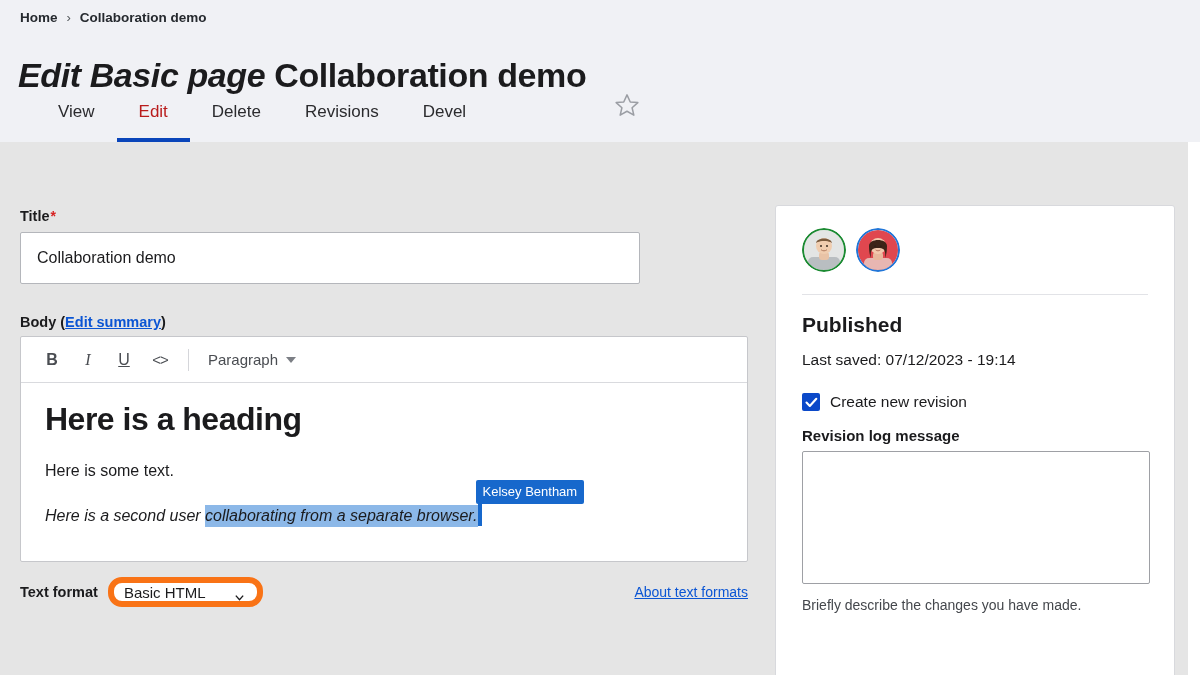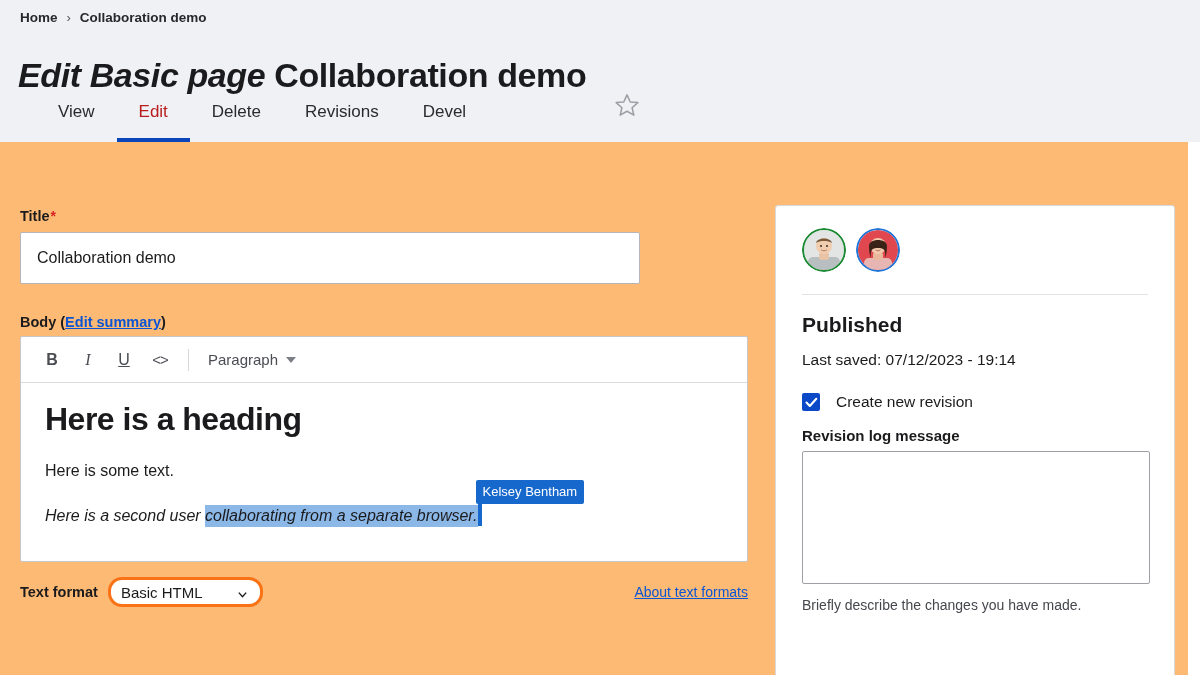--- a/index.html
+++ b/index.html
@@ -92,7 +92,7 @@
     position: absolute;
     left: 0; top: 142px;
     width: 1188px; height: 533px;
-    background: #fdba74;
+    background: #e5e5e5;
   }
 
   .form-col {

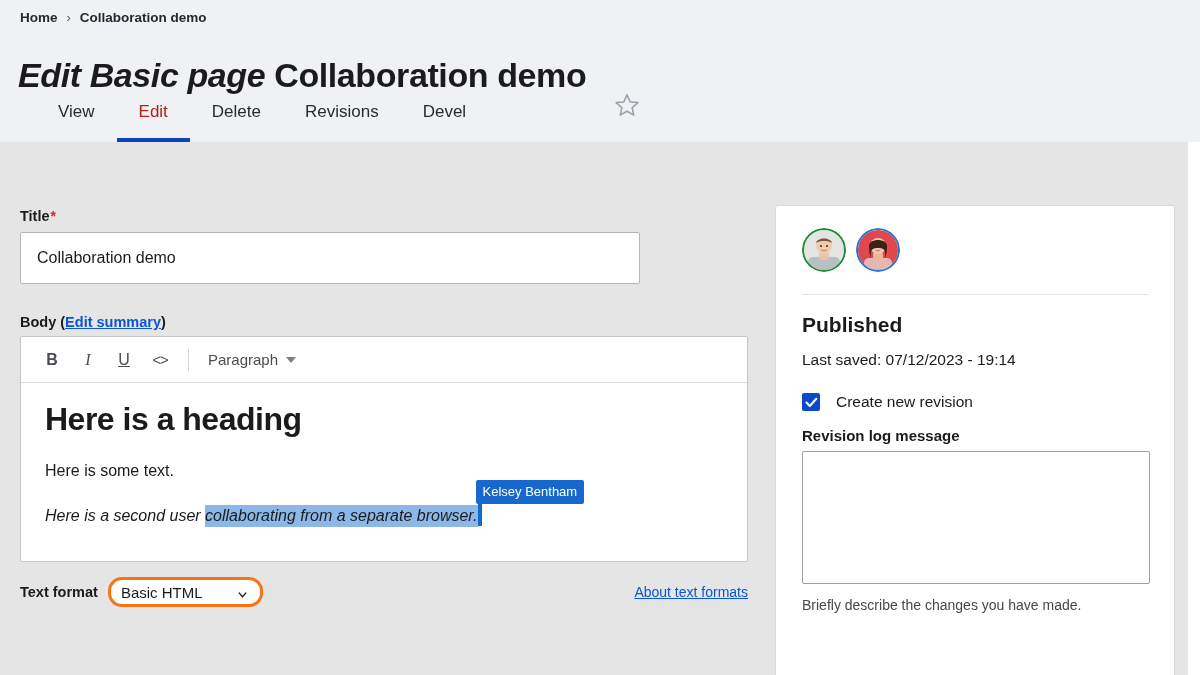--- a/index.html
+++ b/index.html
@@ -327,7 +327,7 @@
     margin-top: 24px;
     display: flex;
     align-items: center;
-    gap: 16px;
+    gap: 10px;
   }
   .checkbox {
     width: 18px; height: 18px;

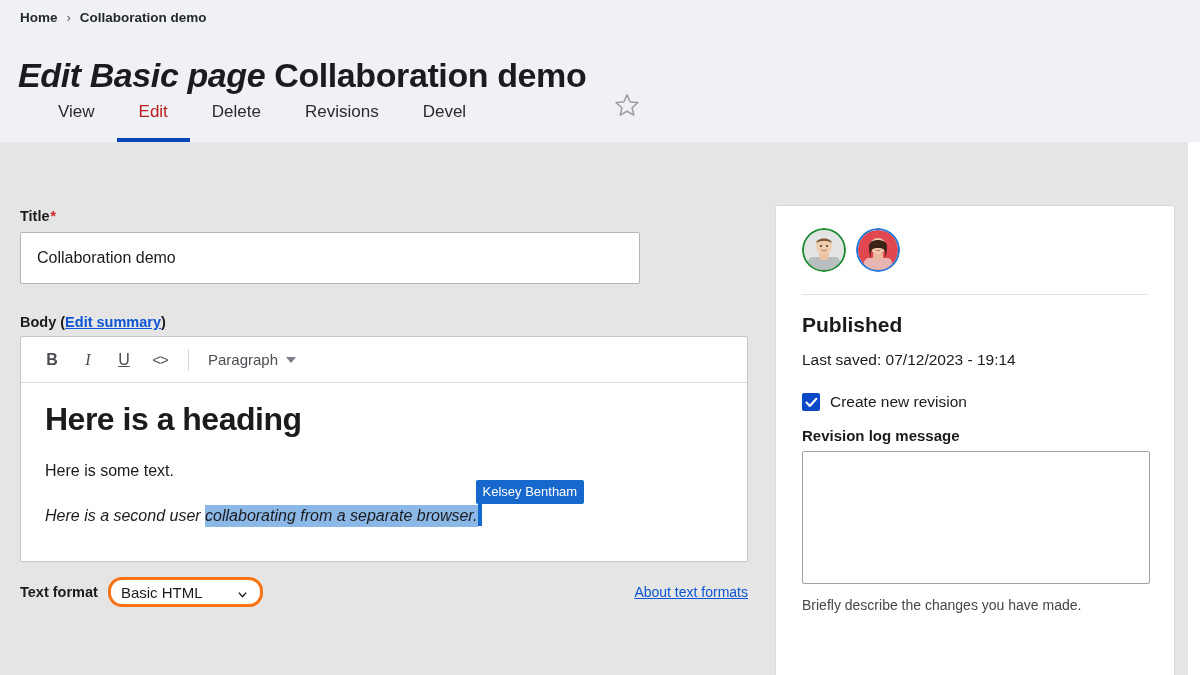--- a/index.html
+++ b/index.html
@@ -249,7 +249,7 @@
   .format-select {
     position: relative;
     width: 155px; height: 30px;
-    border: 3px solid #f97316;
+    border: 6px solid #f97316;
     border-radius: 14px;
     background: #fff;
     font-size: 15px;

